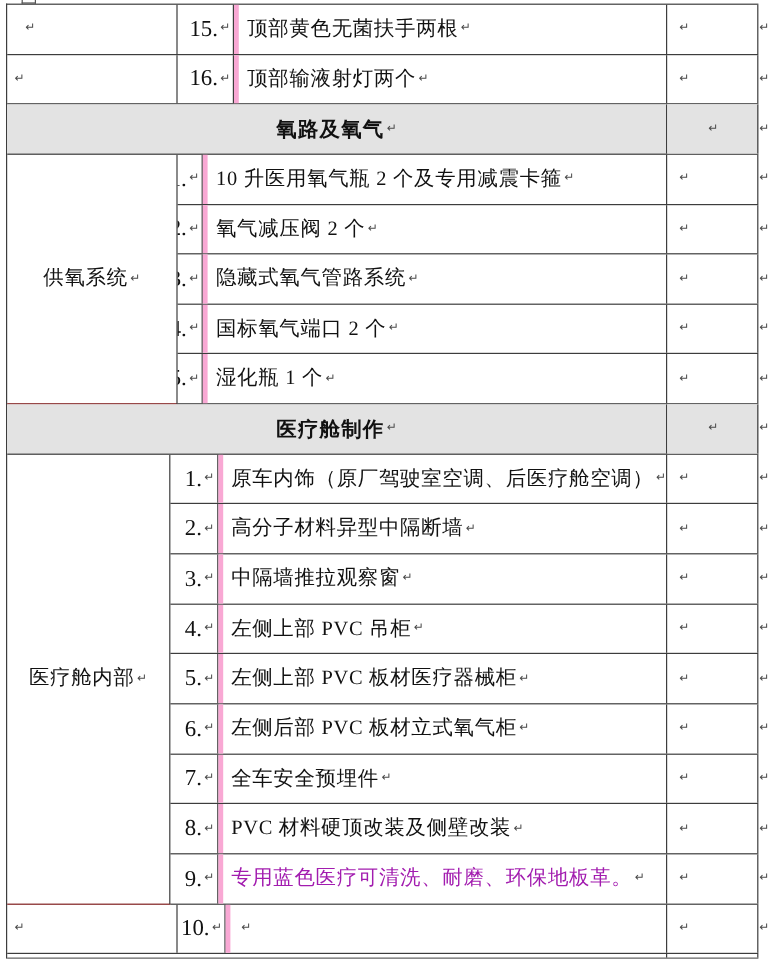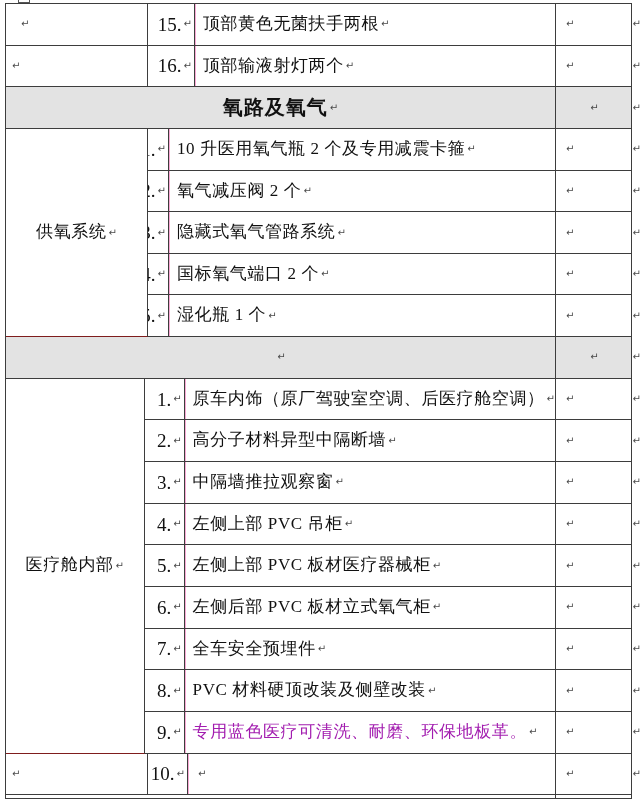--- a/index.html
+++ b/index.html
@@ -25,7 +25,7 @@
   .numB{width:21px;}
   .numC{width:40px;}
   .num{justify-content:flex-end;padding-right:2px;}
-  .txt{flex:1;border-left:1px solid #f9a8d4;padding-left:7px;align-items:center;}
+  .txt{flex:1;border-left:4px solid #f9a8d4;padding-left:7px;align-items:center;}
   .mark{width:76px;padding-left:8px;}
   .hr{background:#e3e3e3;}
   .hcell{flex:1;justify-content:center;}

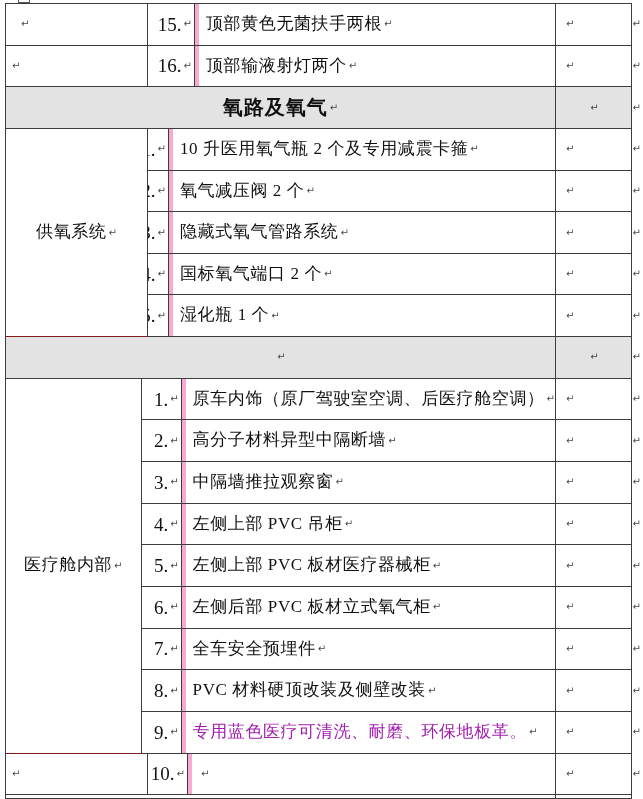--- a/index.html
+++ b/index.html
@@ -34,7 +34,7 @@
   .sect .cat{border-bottom:1px solid #7f1d1d;}
   .rows{flex:1;display:flex;flex-direction:column;}
   .t{font-size:17px;letter-spacing:0.6px;line-height:1.1;white-space:nowrap;}
-  .ht{font-size:20px;font-weight:700;letter-spacing:1px;}
+  .ht{font-size:17px;font-weight:700;letter-spacing:1px;}
   .n{font-size:19px;line-height:1;}
   .red .t,.red-t{color:#a21caf;}
   .pm{

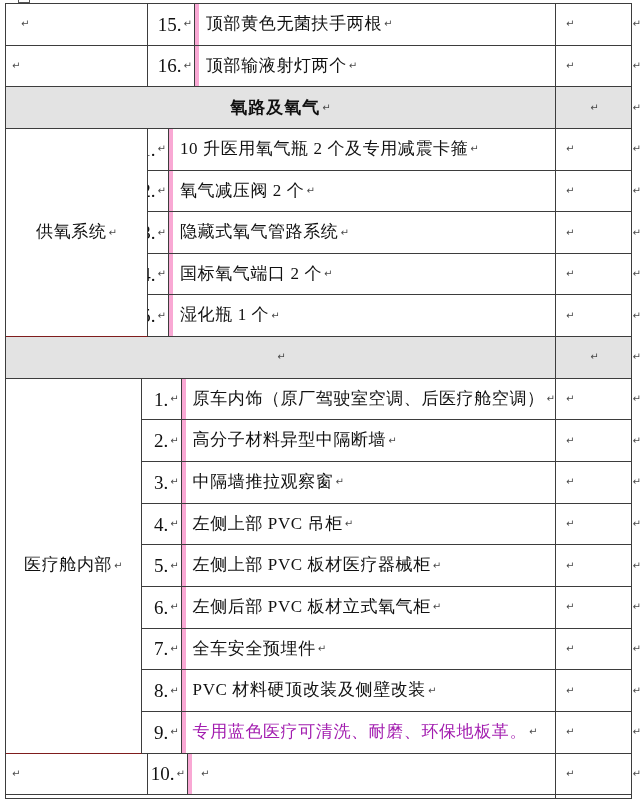--- a/index.html
+++ b/index.html
@@ -182,6 +182,7 @@
 
     <div class="hr">
       <div class="c hcell">
+          <span class="ht">医疗舱制作</span>
           <span class="pm">↵</span>
         </div>
       <div class="c hmark">

